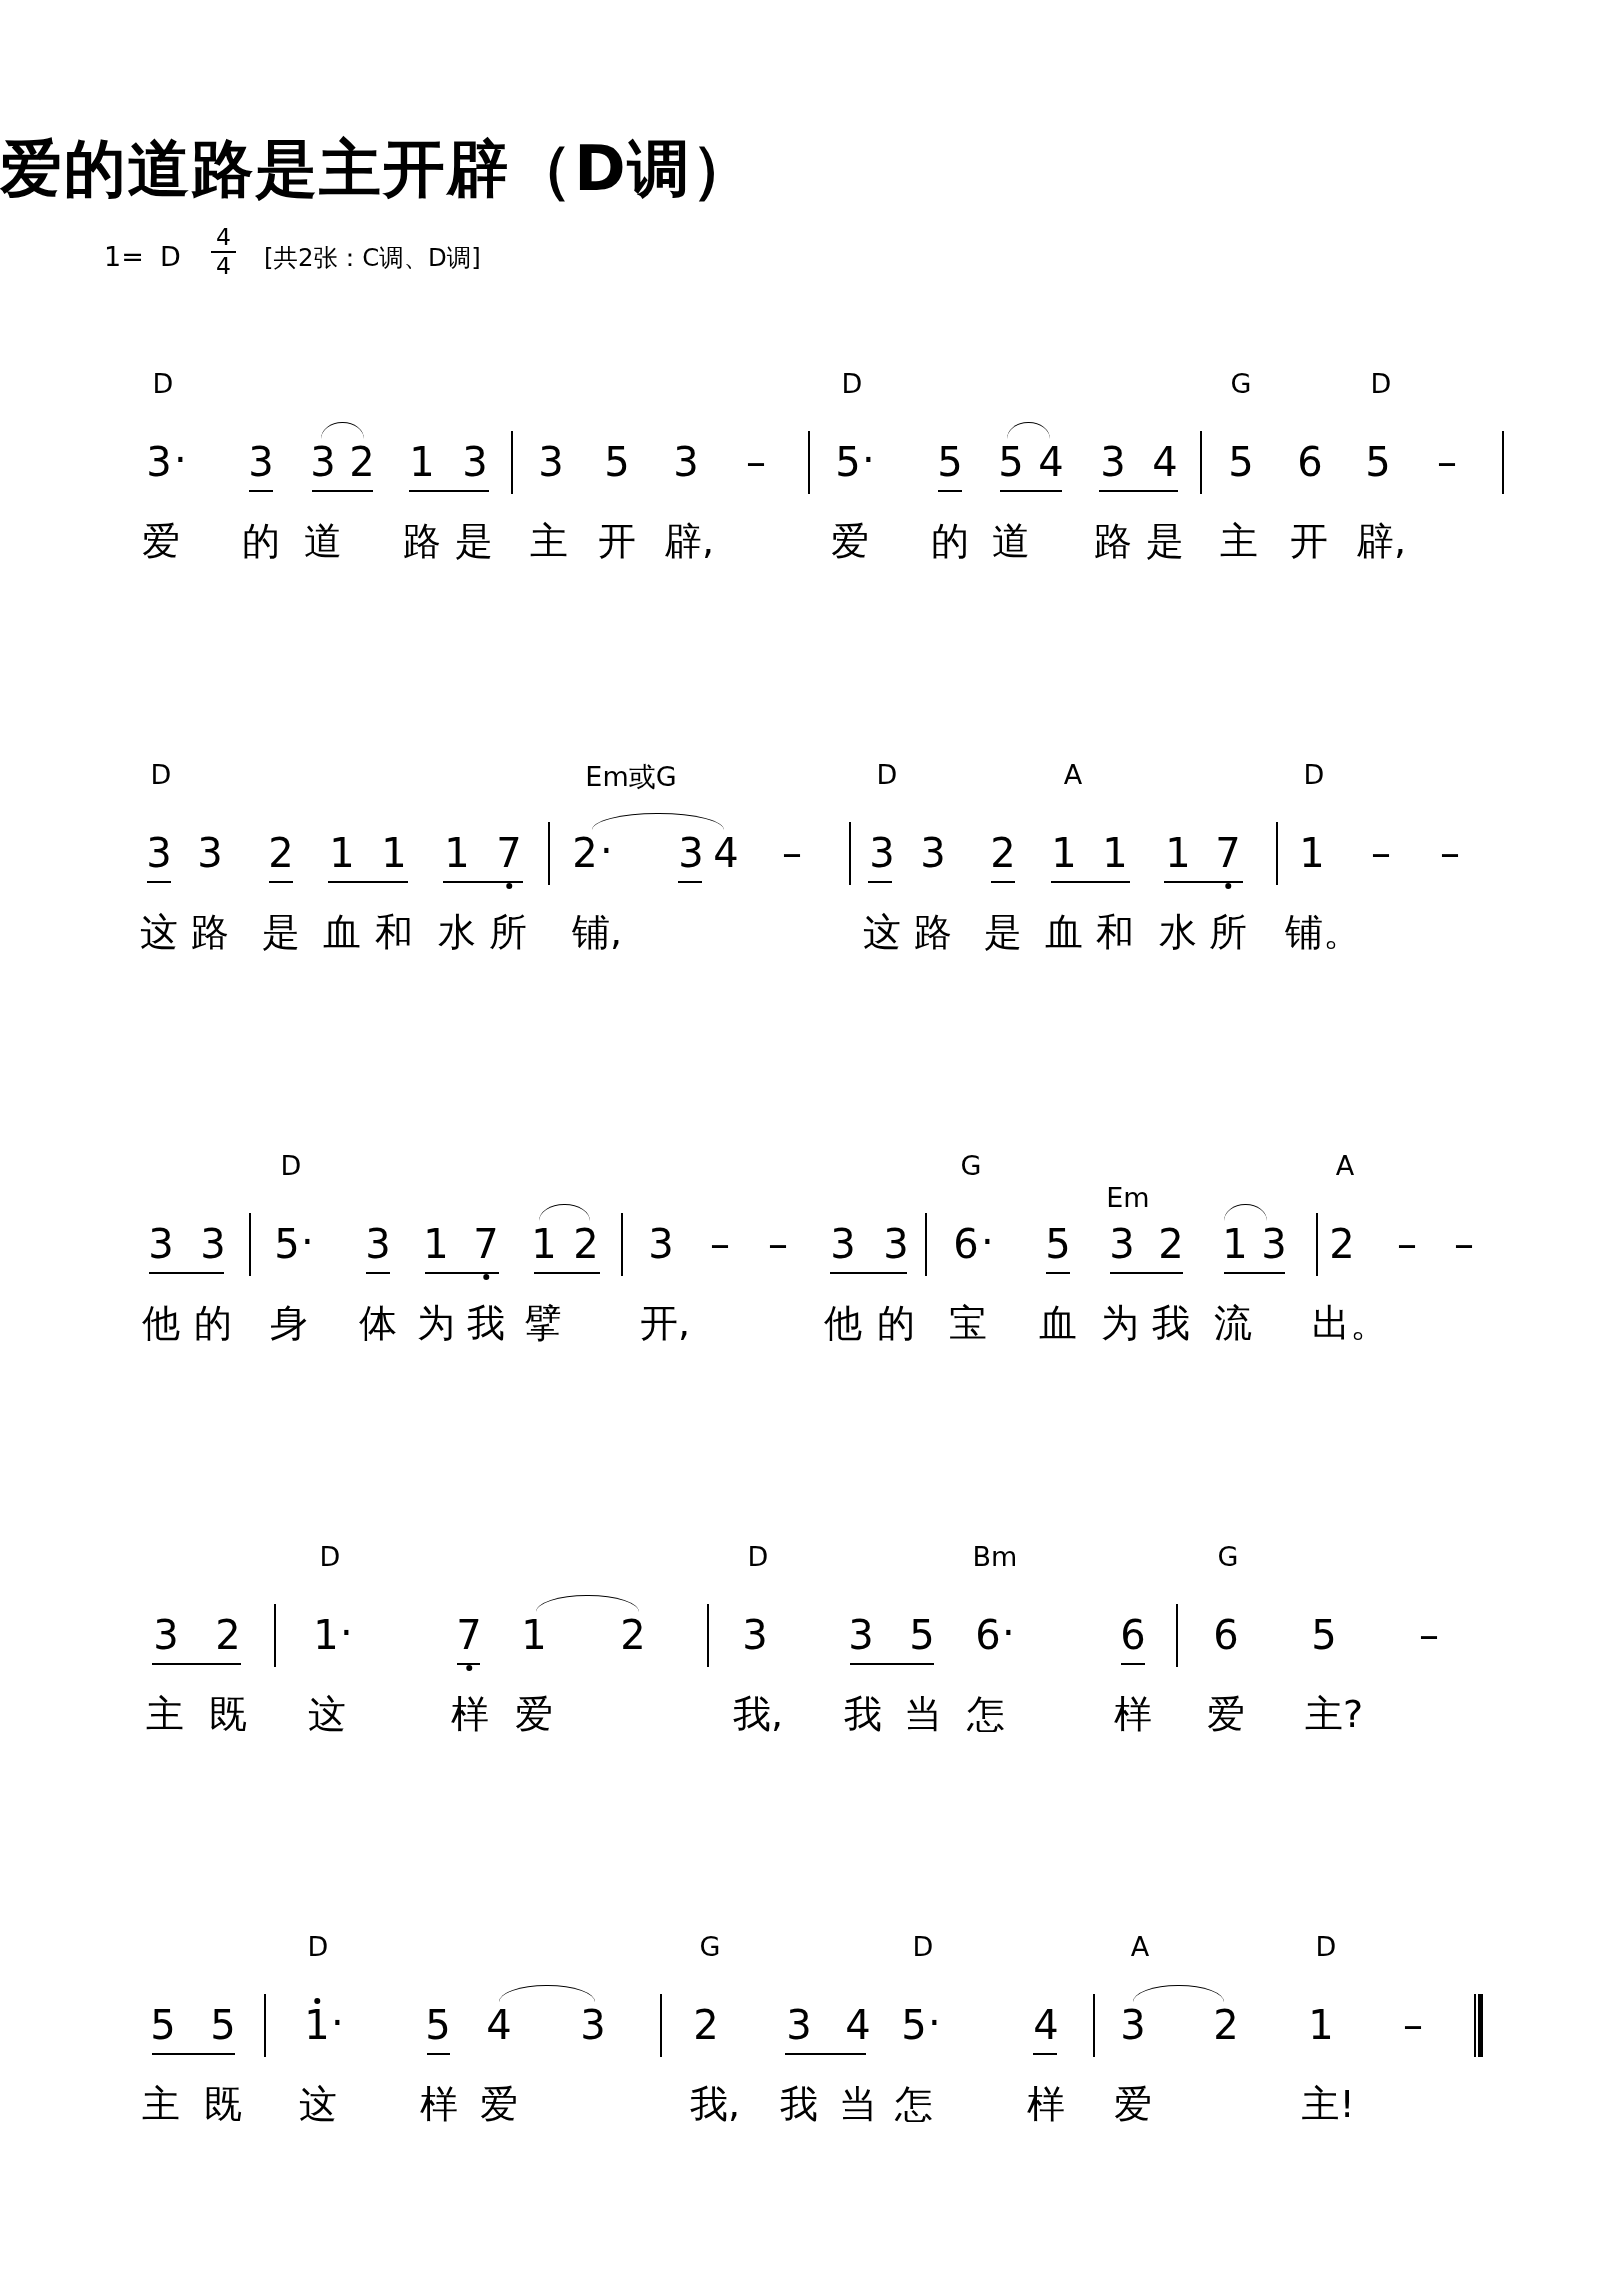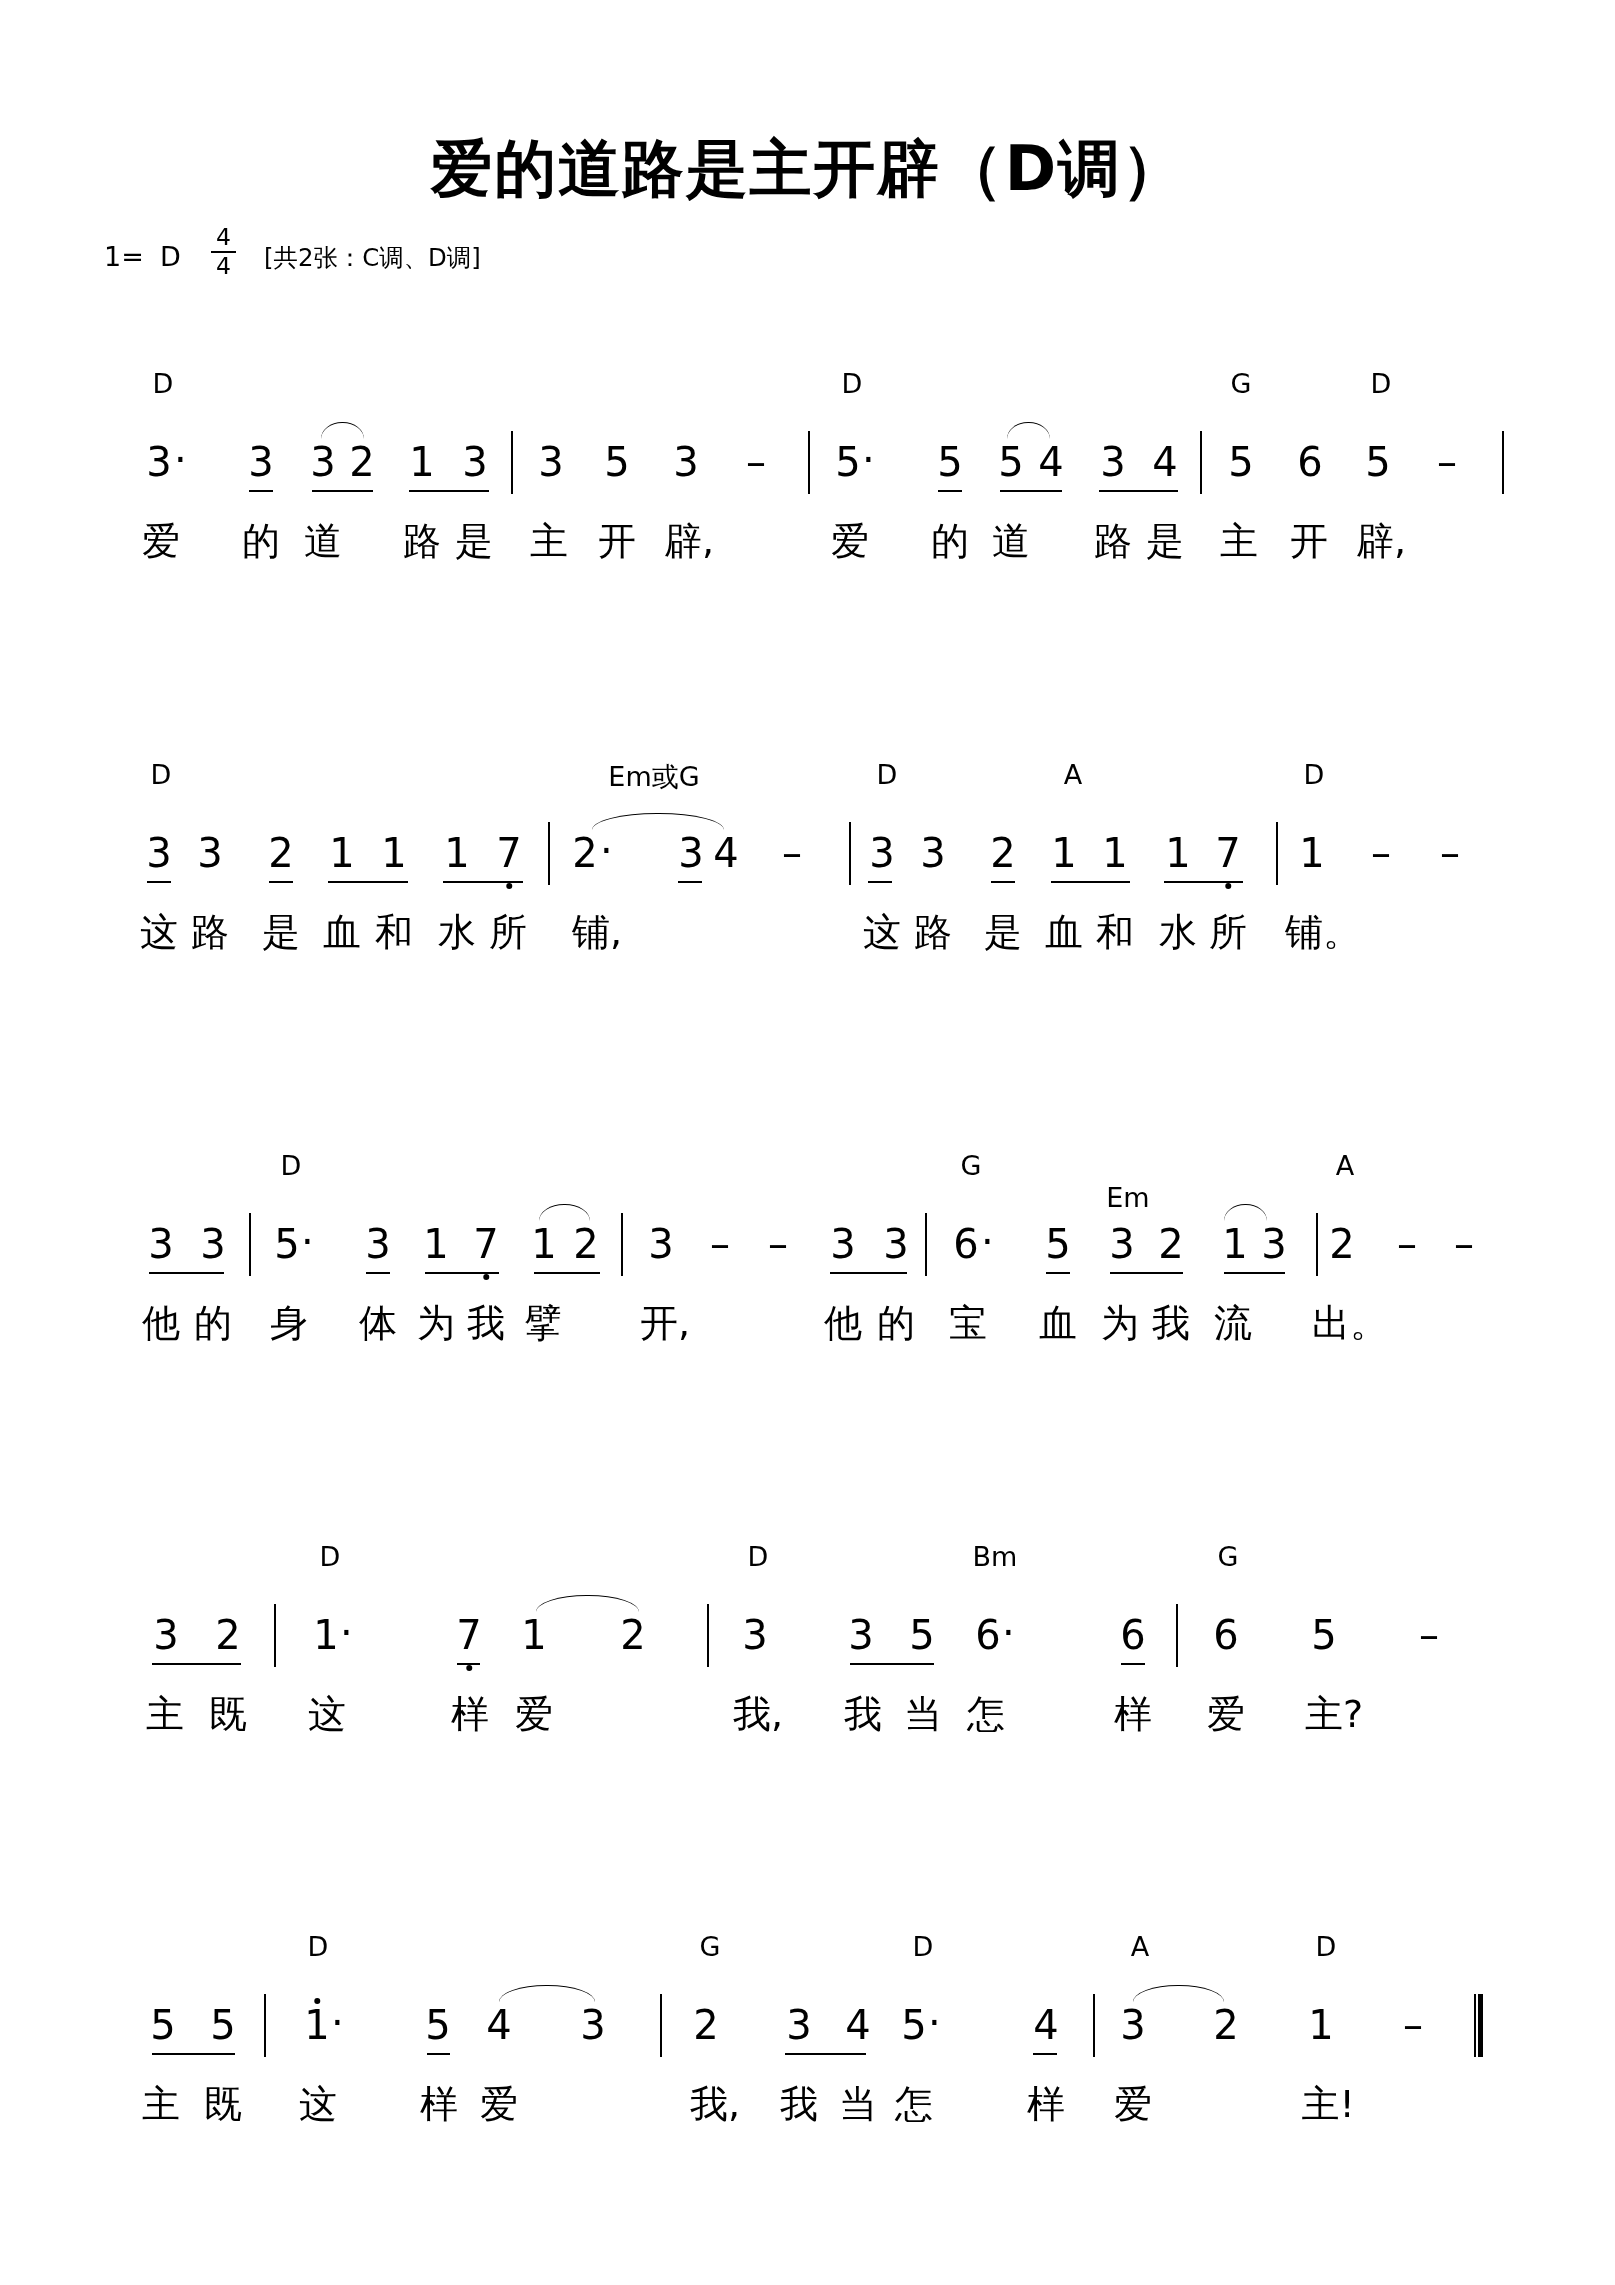--- a/index.html
+++ b/index.html
@@ -4,7 +4,7 @@
 <style>
   html,body{margin:0;padding:0;background:#fff;}
   #page{position:relative;width:1616px;height:2285px;background:#fff;overflow:hidden;font-family:"DejaVu Sans","Liberation Sans",sans-serif;color:#000;}
-  .title{position:absolute;left:0;width:1616px;top:127px;text-align:center;font-size:62px;font-weight:bold;letter-spacing:1.8px;}
+  .title{position:absolute;left:0;width:1616px;top:127px;text-align:left;font-size:62px;font-weight:bold;letter-spacing:1.8px;}
   .key{position:absolute;left:104px;top:241px;font-size:27px;}
   .key span{margin-right:16.3px;}
   .frac{position:absolute;left:211px;top:226px;width:25px;text-align:center;font-size:23.5px;line-height:23.5px;}

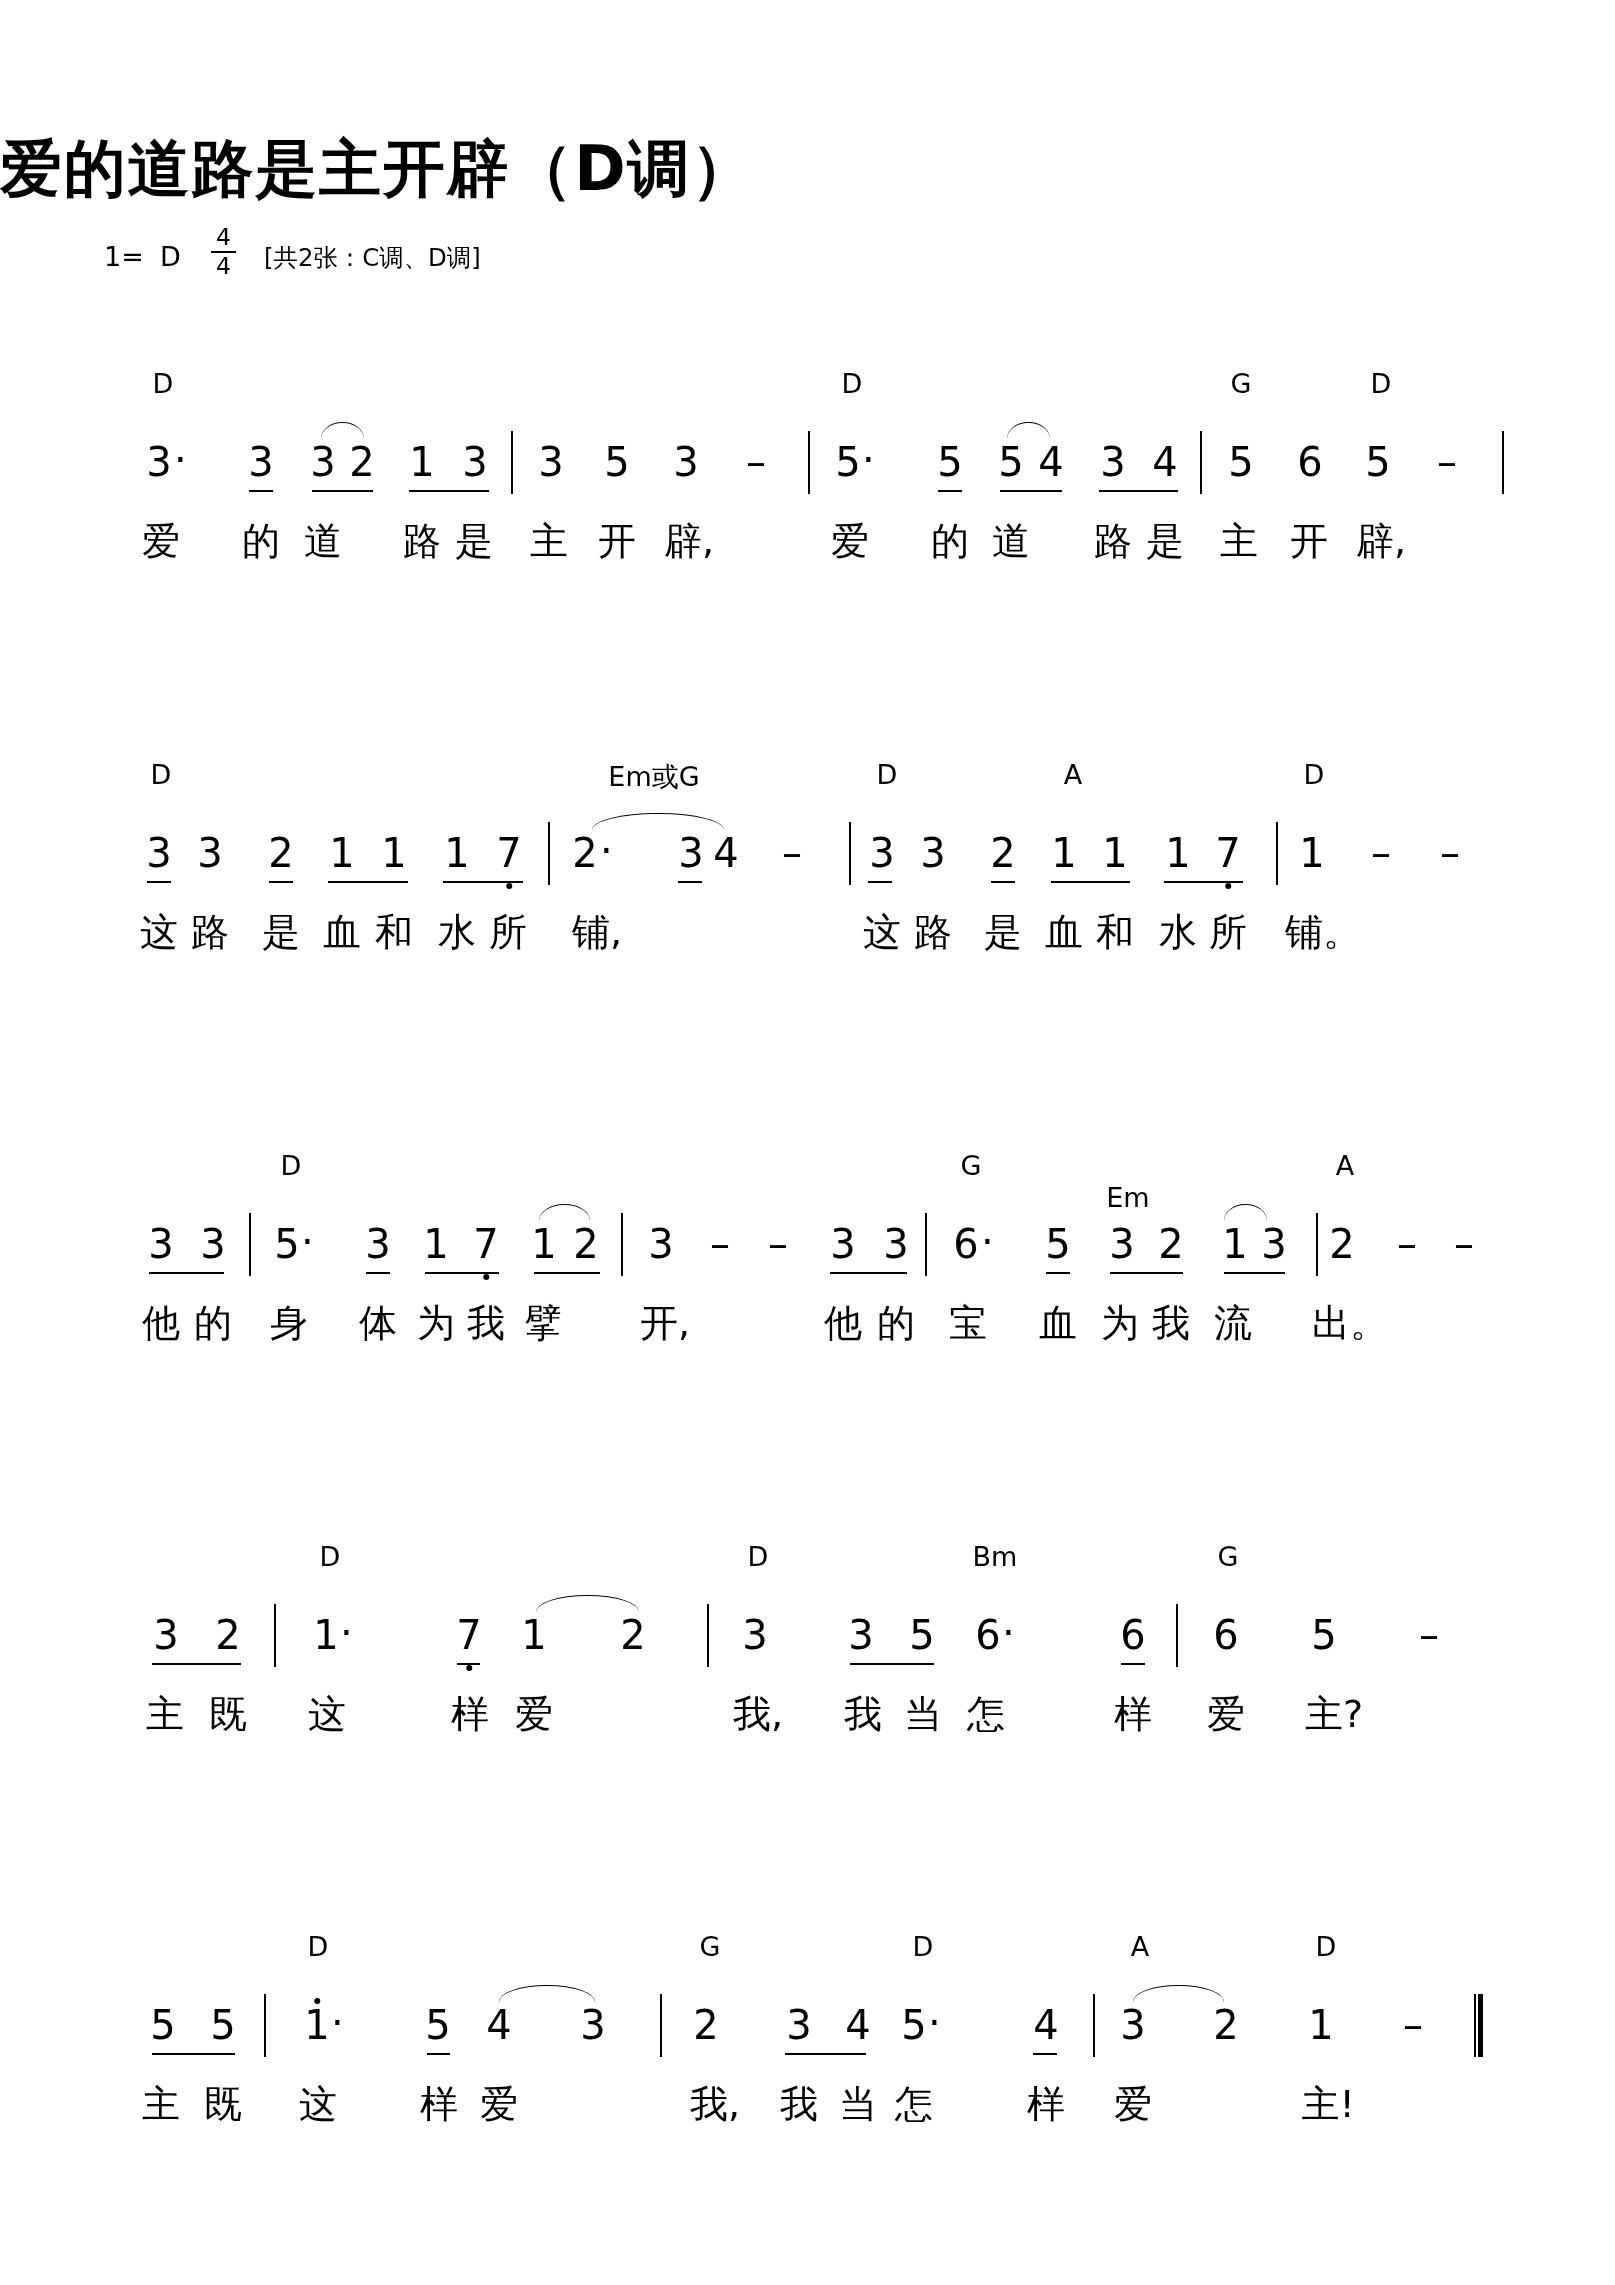--- a/index.html
+++ b/index.html
@@ -93,7 +93,7 @@
       </div>
       <div class="row" style="top: 748px;">
         <div class="chord" style="left: 161px; top: 11px;">D</div>
-        <div class="chord" style="left: 654px; top: 11px;">Em或G</div>
+        <div class="chord" style="left: 631px; top: 11px;">Em或G</div>
         <div class="chord" style="left: 887px; top: 11px;">D</div>
         <div class="chord" style="left: 1073px; top: 11px;">A</div>
         <div class="chord" style="left: 1314px; top: 11px;">D</div>

